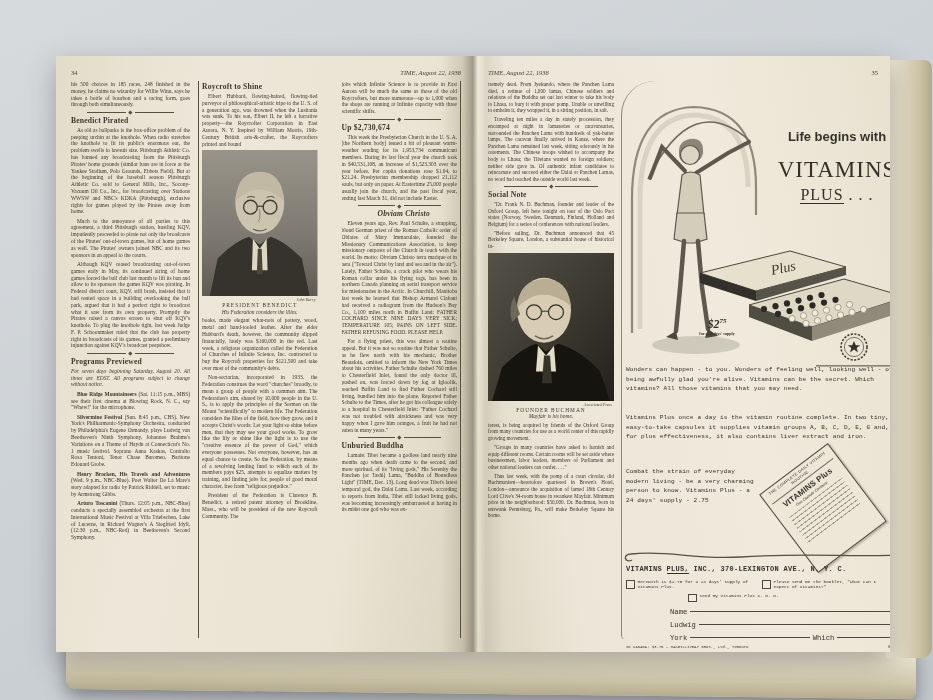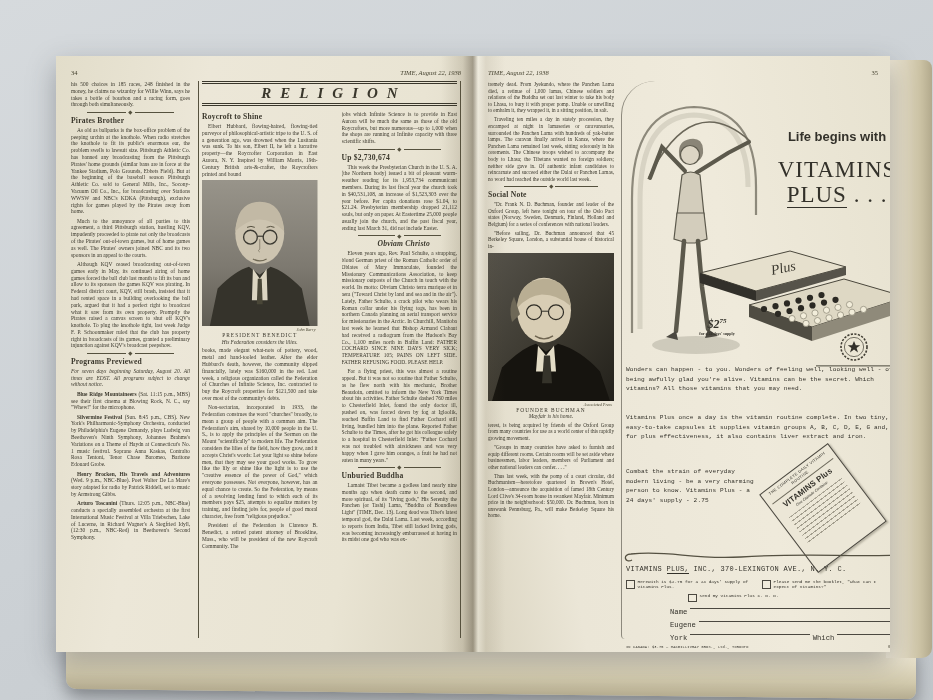--- a/index.html
+++ b/index.html
@@ -124,7 +124,6 @@
           </div>
 
           <div class="religion-wrap">
-            <div class="banner">RELIGION</div>
             <div class="rel-cols">
 
               <div class="col">

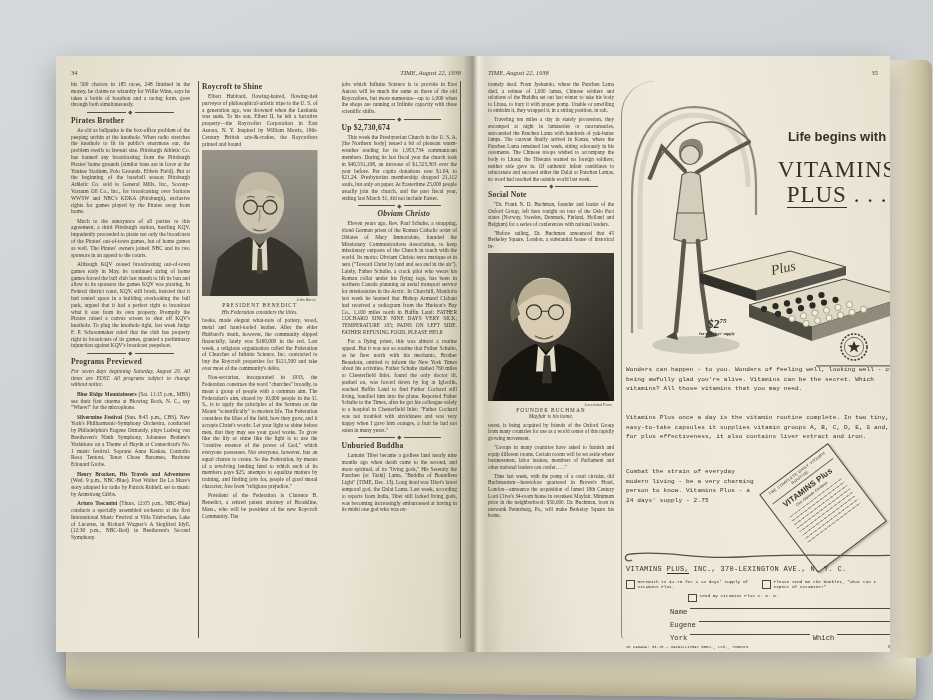--- a/index.html
+++ b/index.html
@@ -108,7 +108,7 @@
             <div class="orn">
                 <span class="dia"></span>
               </div>
-            <h3>Pirates Brother</h3>
+            <h3>Benedict Pirated</h3>
             <p>As old as ballparks is the box-office problem of the peeping urchin at the knothole. When radio stretches the knothole to fit its public's enormous ear, the problem swells to lawsuit size. Pittsburgh Athletic Co. has banned any broadcasting from the Pittsburgh Pirates' home grounds (similar bans are in force at the Yankee Stadium, Polo Grounds, Ebbets Field). But at the beginning of the baseball season Pittsburgh Athletic Co. sold to General Mills, Inc., Socony-Vacuum Oil Co., Inc., for broadcasting over Stations WWSW and NBC's KDKA (Pittsburgh), exclusive rights for games played by the Pirates away from home.</p>
             <p>Much to the annoyance of all parties to this agreement, a third Pittsburgh station, hustling KQV, impudently proceeded to pirate not only the broadcasts of the Pirates' out-of-town games, but of home games as well. The Pirates' owners joined NBC and its two sponsors in an appeal to the courts.</p>
             <p>Although KQV ceased broadcasting out-of-town games early in May, its continued airing of home games forced the ball club last month to lift its ban and allow to its sponsors the games KQV was pirating. In Federal district court, KQV, still brash, insisted that it had rented space in a building overlooking the ball park, argued that it had a perfect right to broadcast what it saw from its own property. Promptly the Pirates raised a canvas screen to shut off KQV's knothole. To plug the knothole tight, last week Judge F. P. Schoonmaker ruled that the club has property right in broadcasts of its games, granted a preliminary injunction against KQV's broadcast peepshow.</p>

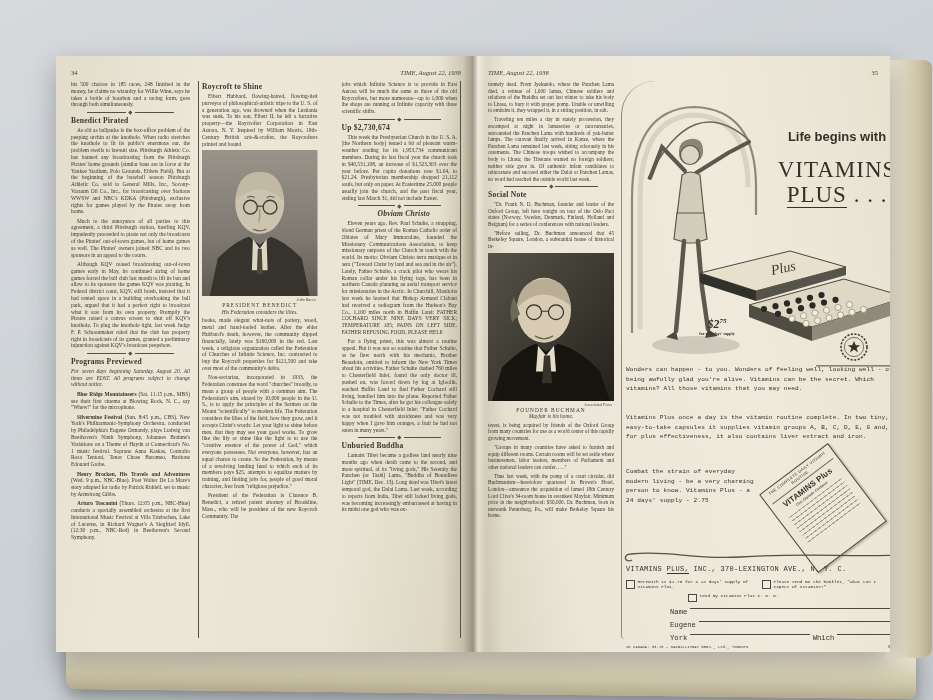--- a/index.html
+++ b/index.html
@@ -61,7 +61,7 @@
   .ah{text-align:center;font-family:"Liberation Serif",serif;}
   .ah1{font-family:"Liberation Sans",sans-serif;font-weight:700;font-size:13px;margin-bottom:14px;}
   .ah2{font-size:23px;line-height:24px;letter-spacing:1px;}
-  .ah3{font-size:23px;line-height:26px;letter-spacing:1px;}
+  .ah3{font-size:16px;line-height:26px;letter-spacing:1px;}
   .ah3 .u{border-bottom:1.6px solid #33312a;}
   .price{text-align:center;font-family:"Liberation Serif",serif;}
   .price-big{font-size:12px;font-weight:700;font-style:italic;}

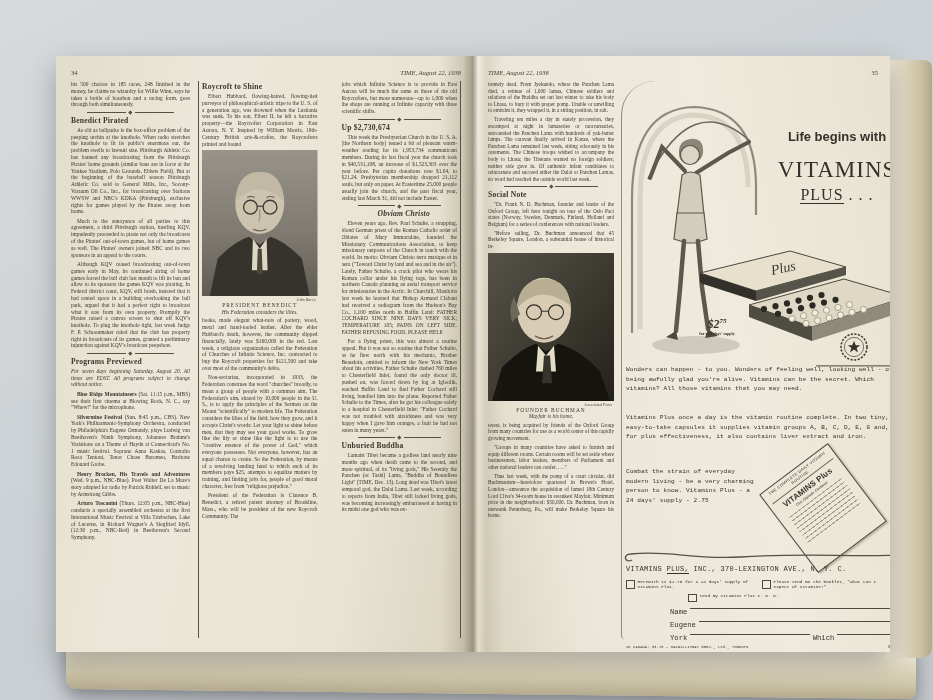--- a/index.html
+++ b/index.html
@@ -77,7 +77,7 @@
   .fcard-note{font-size:3.8px;font-style:italic;text-align:center;margin-top:1px;}
   .fcard-lines{height:34px;margin:3px 5px 0;
     background:repeating-linear-gradient(#a39e8e 0,#a39e8e 1px,transparent 1px,transparent 4.4px);}
-  .company{font-size:7px;font-weight:400;letter-spacing:.3px;white-space:nowrap;}
+  .company{font-size:7px;font-weight:700;letter-spacing:.3px;white-space:nowrap;}
   .company .u{border-bottom:1px solid #33312a;}
   .cb-row{display:flex;gap:8px;}
   .cb{display:flex;gap:3px;font-size:4.4px;line-height:5.4px;}

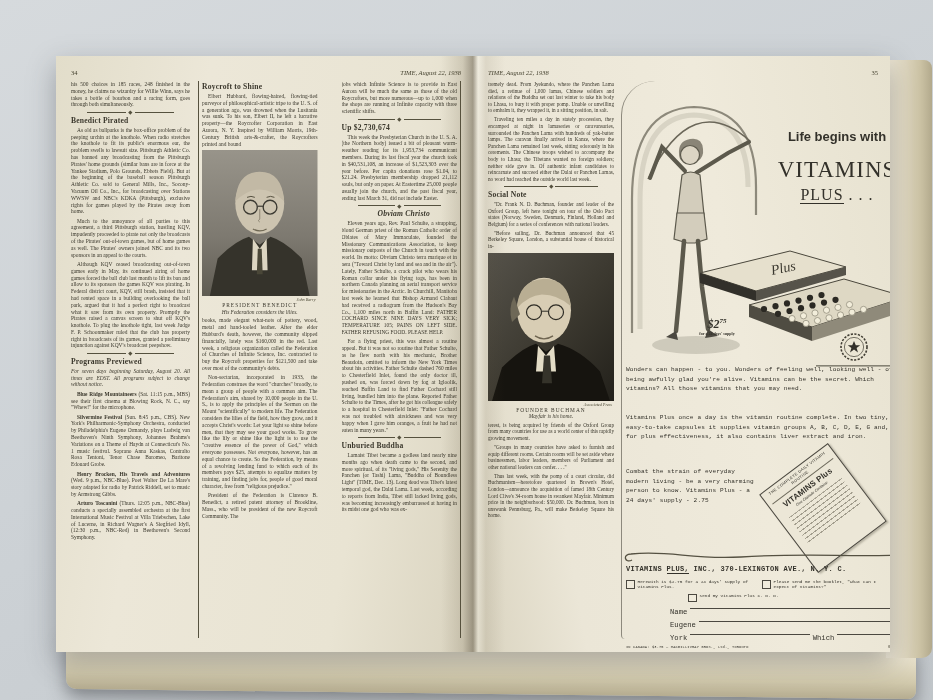--- a/index.html
+++ b/index.html
@@ -82,7 +82,7 @@
   .cb-row{display:flex;gap:8px;}
   .cb{display:flex;gap:3px;font-size:4.4px;line-height:5.4px;}
   .cb-box{width:6.5px;height:6.5px;border:1px solid #4b4840;flex:0 0 auto;margin-top:1px;background:#f0ebdc;}
-  .field{display:flex;align-items:flex-start;font-size:7.2px;padding-left:44px;}
+  .field{display:flex;align-items:center;font-size:7.2px;padding-left:44px;}
   .fline{flex:1;border-bottom:1px solid #4b4840;margin:0 3px 1px;}
   .canada{font-size:3.6px;letter-spacing:.2px;display:flex;justify-content:space-between;}
   .smudge{width:12px;height:3px;background:#6b6759;opacity:.55;border-radius:1px;}

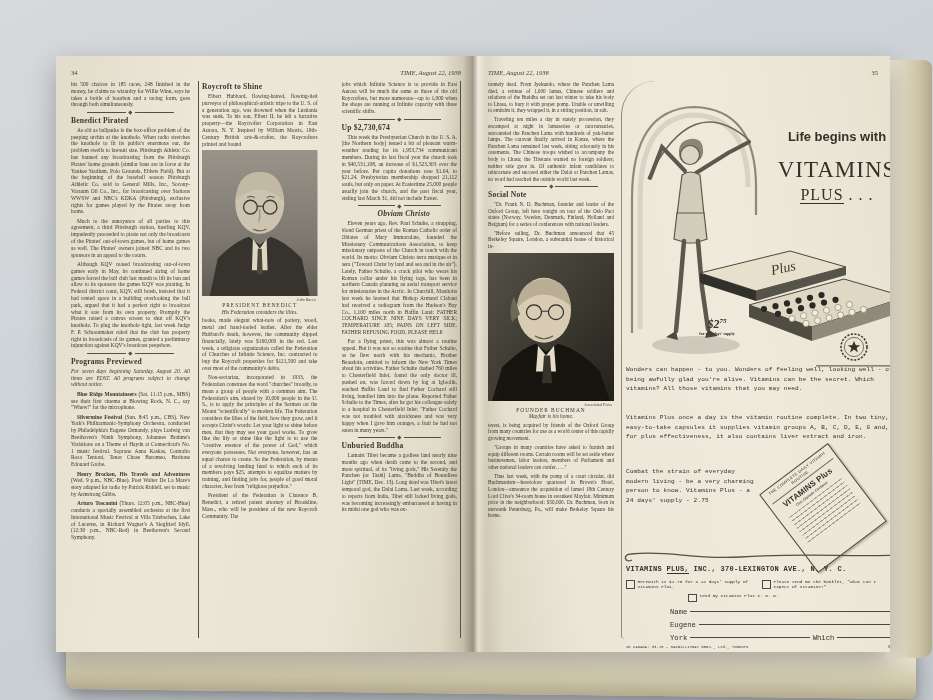--- a/index.html
+++ b/index.html
@@ -343,7 +343,7 @@
                   <span class="fline"></span>
               </div>
               <div class="field" style="margin-top:5px;">
-                <span>Eugene</span>
+                <span>Ludwig</span>
                   <span class="fline"></span>
               </div>
               <div class="field" style="margin-top:5px;">

